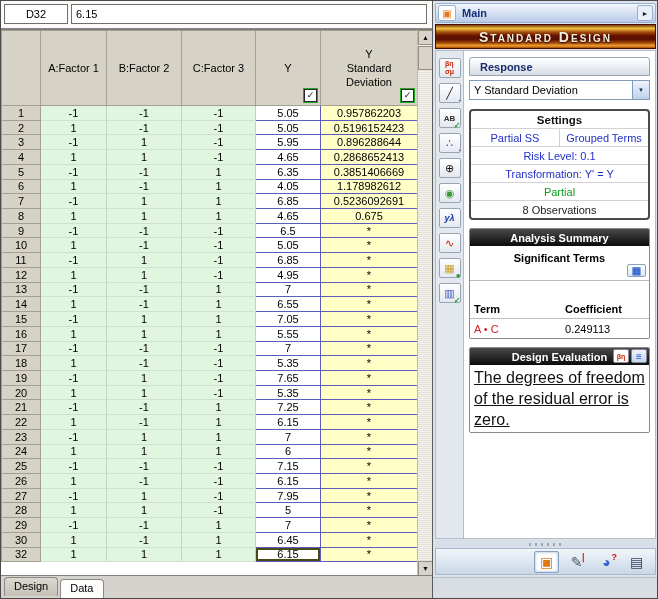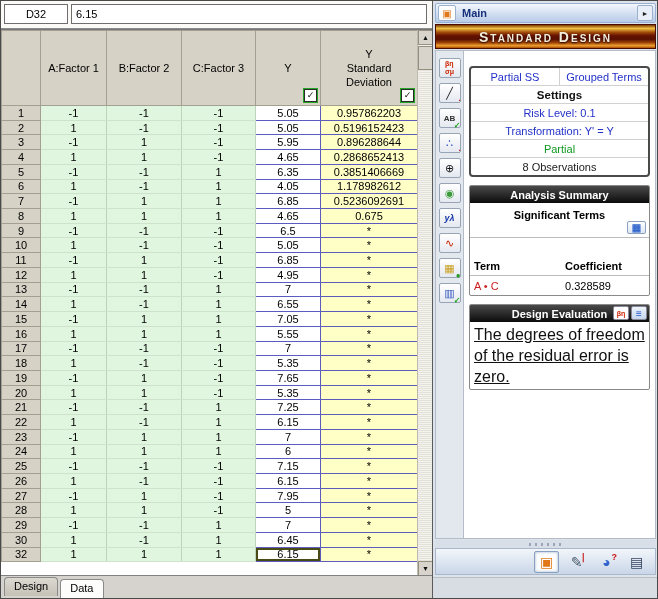--- a/index.html
+++ b/index.html
@@ -444,6 +444,13 @@
         </div>
 
       <div class="content" data-name="panel-content">
+        <div data-name="response-section">
+          <div class="resp-hd" data-name="response-header">Response</div>
+          <div class="dropdown" data-name="response-dropdown">
+            <span data-name="response-dropdown-value">Y Standard Deviation</span>
+            <span class="dd-btn" data-name="dropdown-arrow-icon">▼</span>
+          </div>
+        </div>
 
         <div class="settings" data-name="settings-section">
           <div class="set-row set-split" data-name="settings-ss-row">

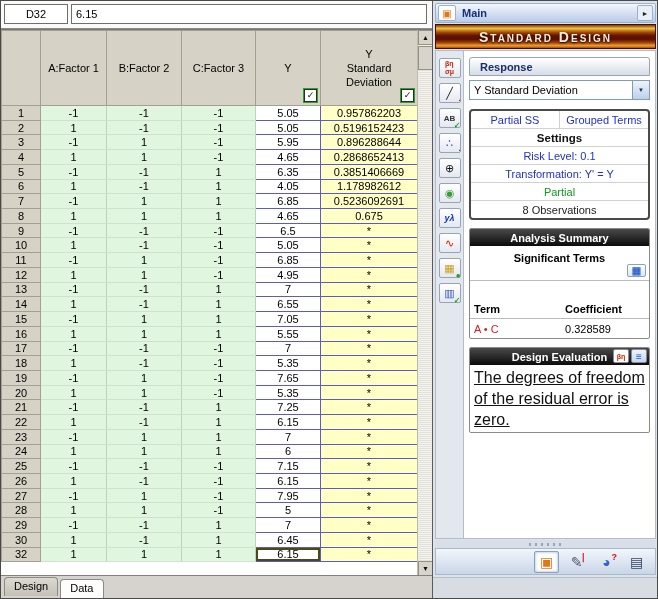--- a/index.html
+++ b/index.html
@@ -453,11 +453,11 @@
         </div>
 
         <div class="settings" data-name="settings-section">
+          <div class="set-row set-title" data-name="settings-title">Settings</div>
           <div class="set-row set-split" data-name="settings-ss-row">
             <div class="blue" data-name="partial-ss-option">Partial SS</div>
             <div class="blue" data-name="grouped-terms-option">Grouped Terms</div>
           </div>
-          <div class="set-row set-title" data-name="settings-title">Settings</div>
           <div class="set-row blue" data-name="risk-level-setting">Risk Level: 0.1</div>
           <div class="set-row blue" data-name="transformation-setting">Transformation: Y' = Y</div>
           <div class="set-row green" data-name="analyzed-status">Partial</div>

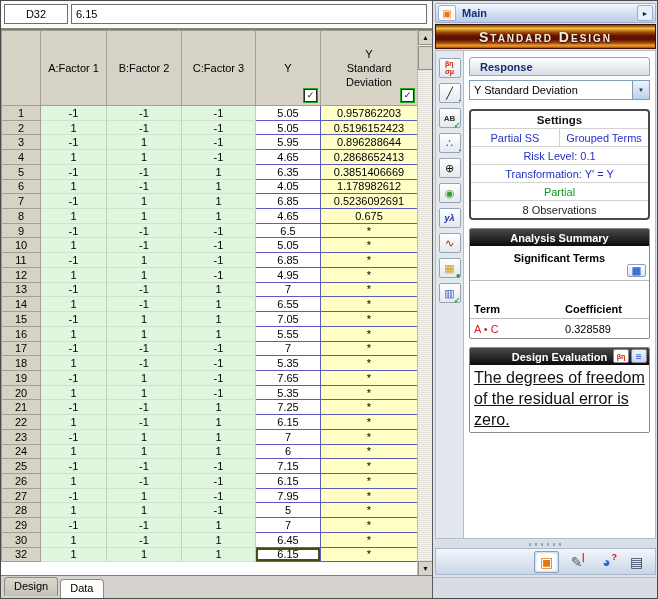--- a/index.html
+++ b/index.html
@@ -476,7 +476,7 @@
           </div>
           <div class="tc-row" data-name="term-coefficient-value-row">
             <span class="tc-c1 red" data-name="term-value">A • C</span>
-            <span class="tc-c2" data-name="coefficient-value">0.328589</span>
+            <span class="tc-c2" data-name="coefficient-value">0.249113</span>
           </div>
         </div>
 

